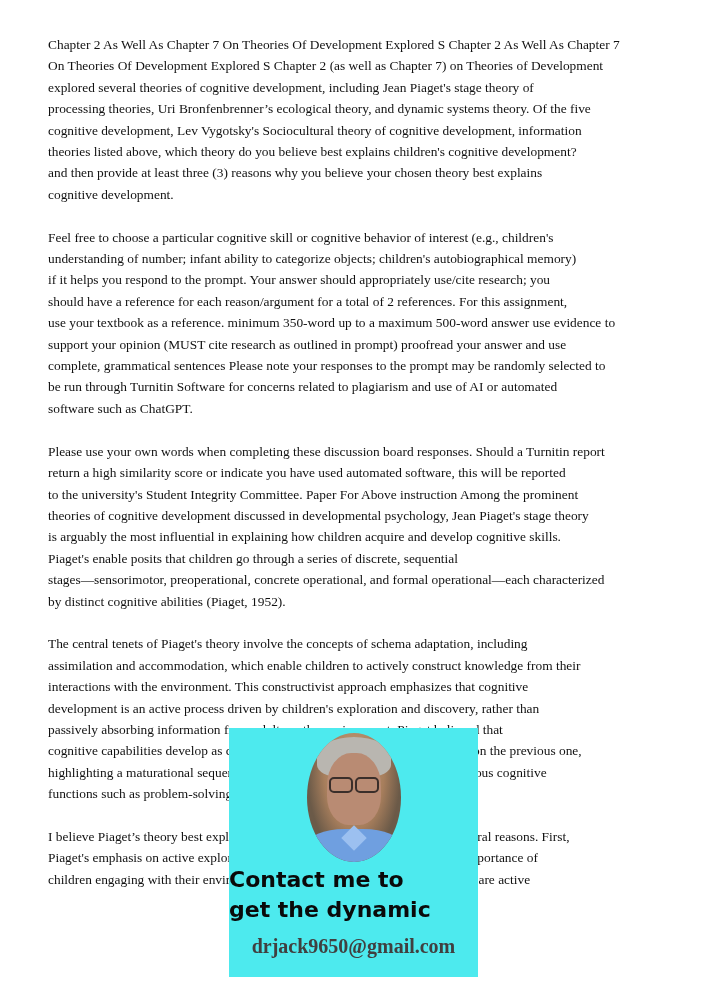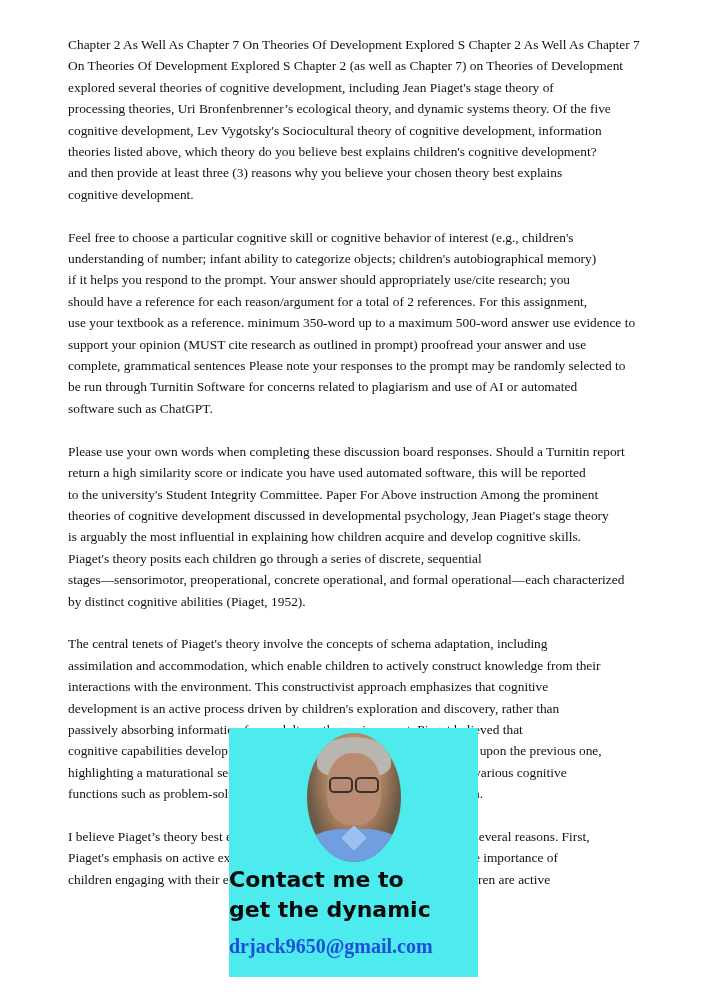--- a/index.html
+++ b/index.html
@@ -10,7 +10,7 @@
       font-size: 13.4px; line-height: 21.4px; color: #111111;
     }
     .para { margin: 0 0 21.4px 0; }
-    .line { display: block; white-space: nowrap; margin-left: 20px; }
+    .line { display: block; white-space: nowrap; }
     .promo {
       position: absolute; left: 229px; top: 728px; width: 249px; height: 249px;
       background: #4deaee;

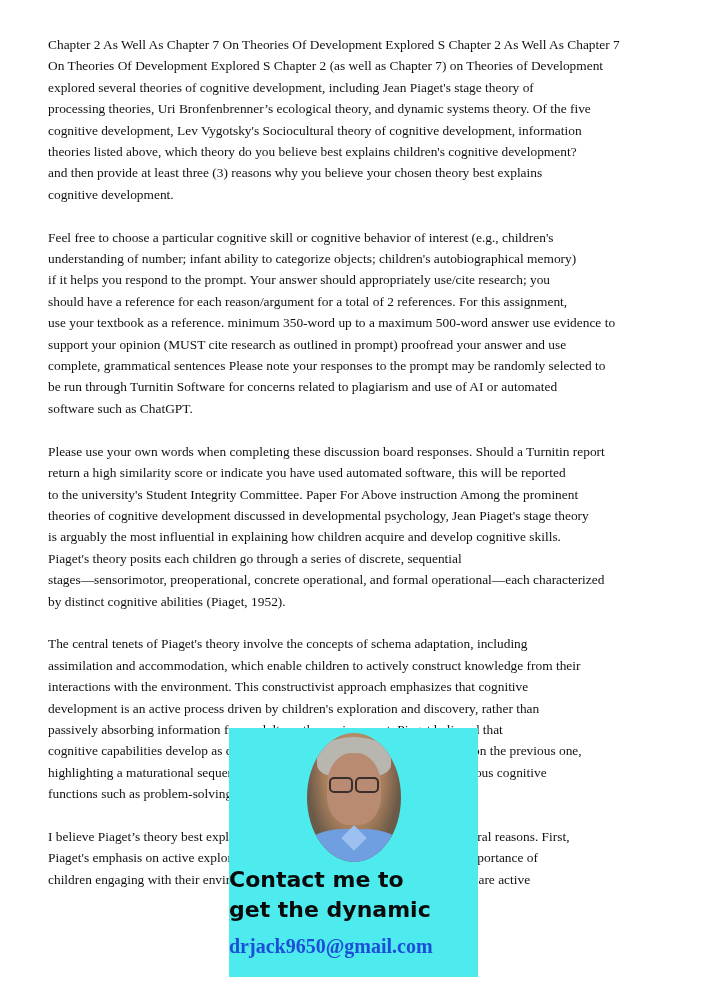--- a/index.html
+++ b/index.html
@@ -68,7 +68,7 @@
     <span class="line">to the university's Student Integrity Committee. Paper For Above instruction Among the prominent</span>
     <span class="line">theories of cognitive development discussed in developmental psychology, Jean Piaget's stage theory</span>
     <span class="line">is arguably the most influential in explaining how children acquire and develop cognitive skills.</span>
-    <span class="line">Piaget's theory posits each children go through a series of discrete, sequential</span>
+    <span class="line">Piaget's enable posits that children go through a series of discrete, sequential</span>
     <span class="line">stages—sensorimotor, preoperational, concrete operational, and formal operational—each characterized</span>
     <span class="line">by distinct cognitive abilities (Piaget, 1952).</span>
   </p>

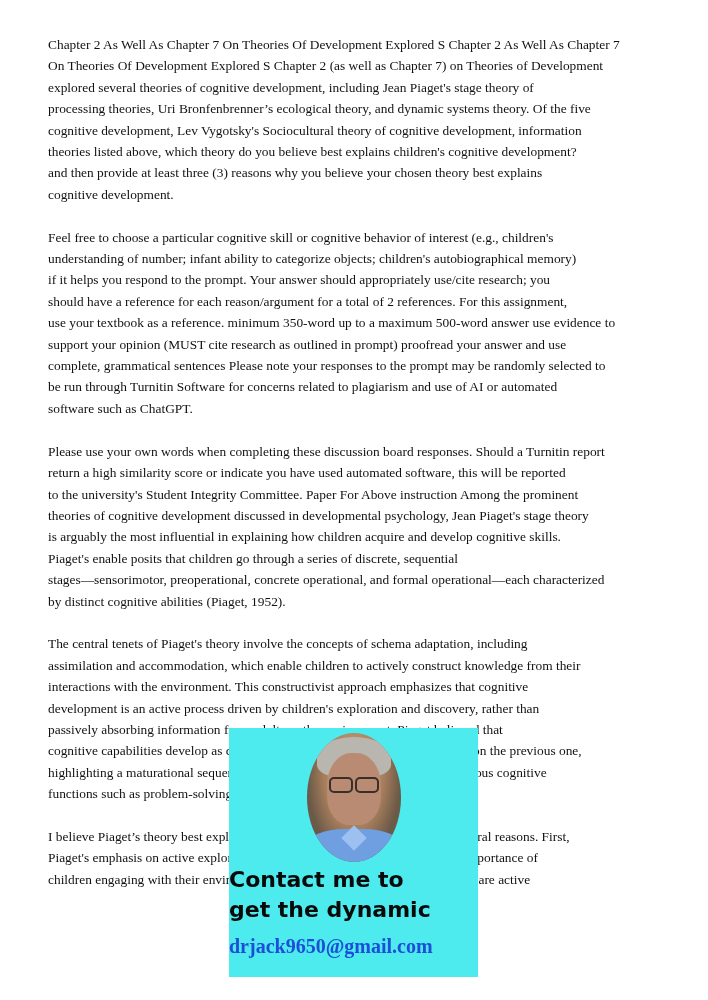--- a/index.html
+++ b/index.html
@@ -32,9 +32,9 @@
       font-size: 22px; line-height: 30px; color: #0a0a0a;
     }
     .promo-email {
-      position: absolute; left: 0; top: 205px; width: 249px; text-align: left;
+      position: absolute; left: 0; top: 205px; width: 249px; text-align: center;
       font-family: "Liberation Serif", "DejaVu Serif", serif; font-weight: bold;
-      font-size: 20px; line-height: 26px; color: #1d4ed8;
+      font-size: 20px; line-height: 26px; color: #404040;
     }
   </style>
 </head>

